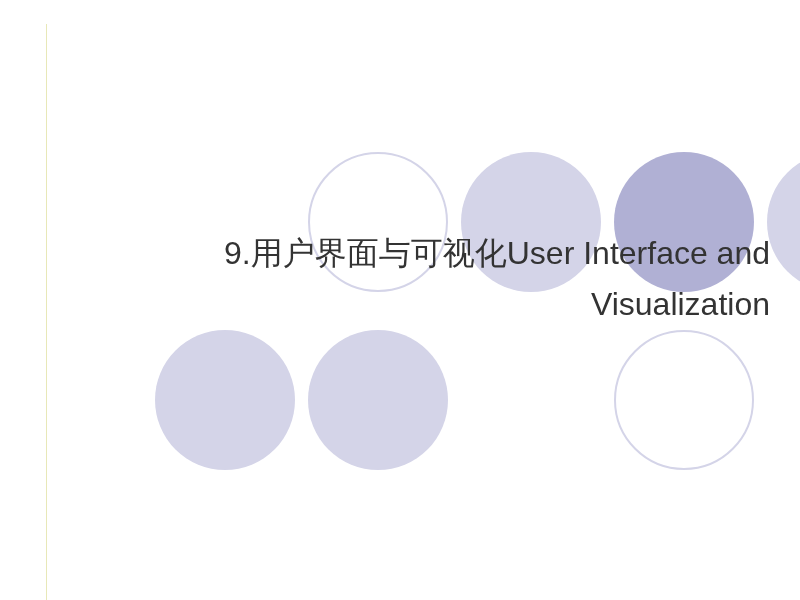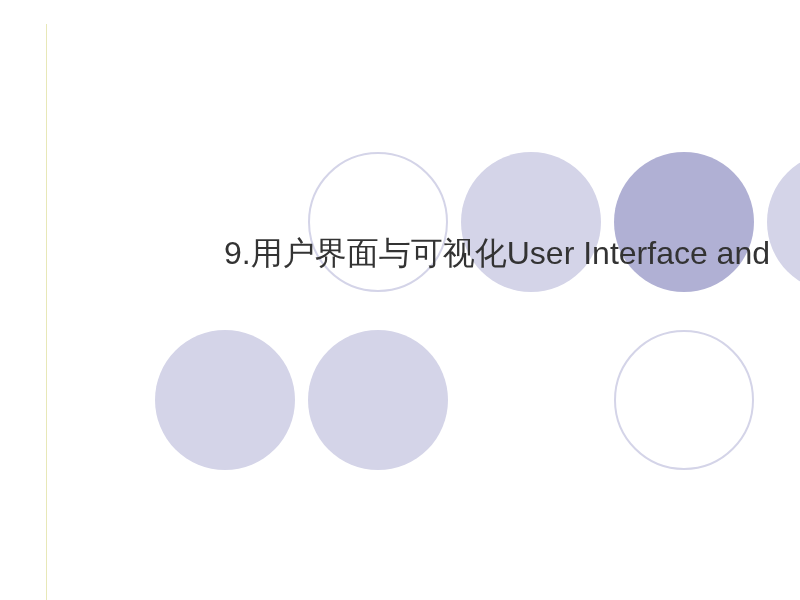--- a/index.html
+++ b/index.html
@@ -57,6 +57,7 @@
 
 <div class="title-box">
   <div>9.用户界面与可视化User Interface and</div>
+  <div>Visualization</div>
 </div>
 
 </body></html>

